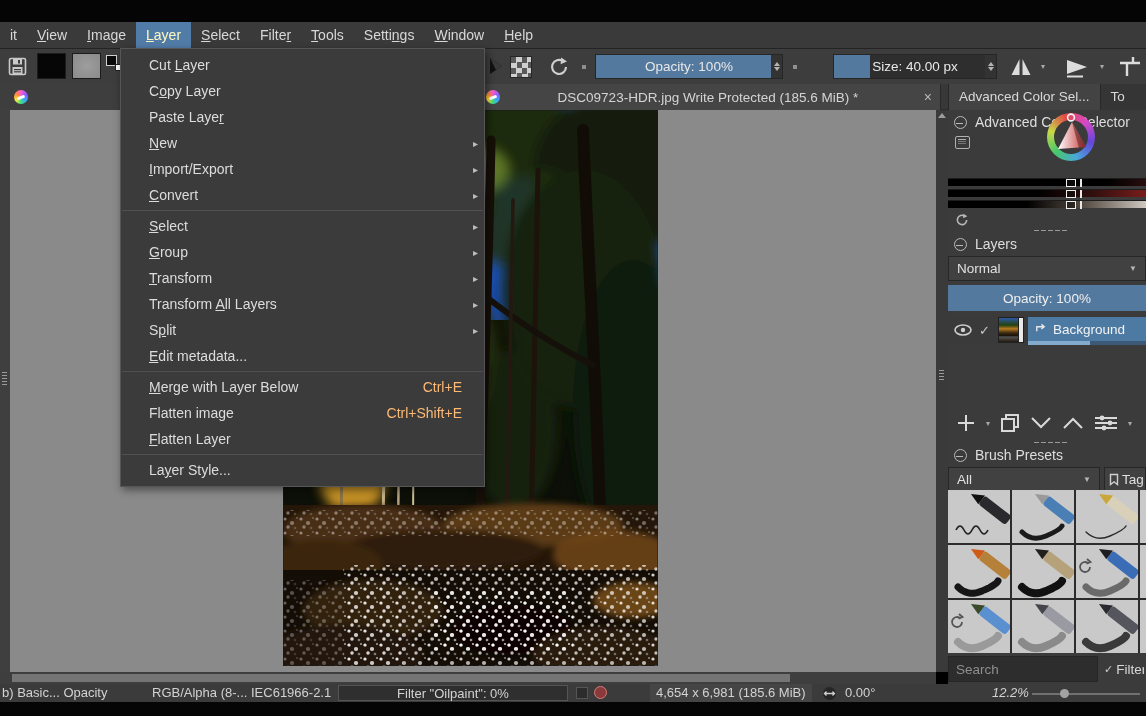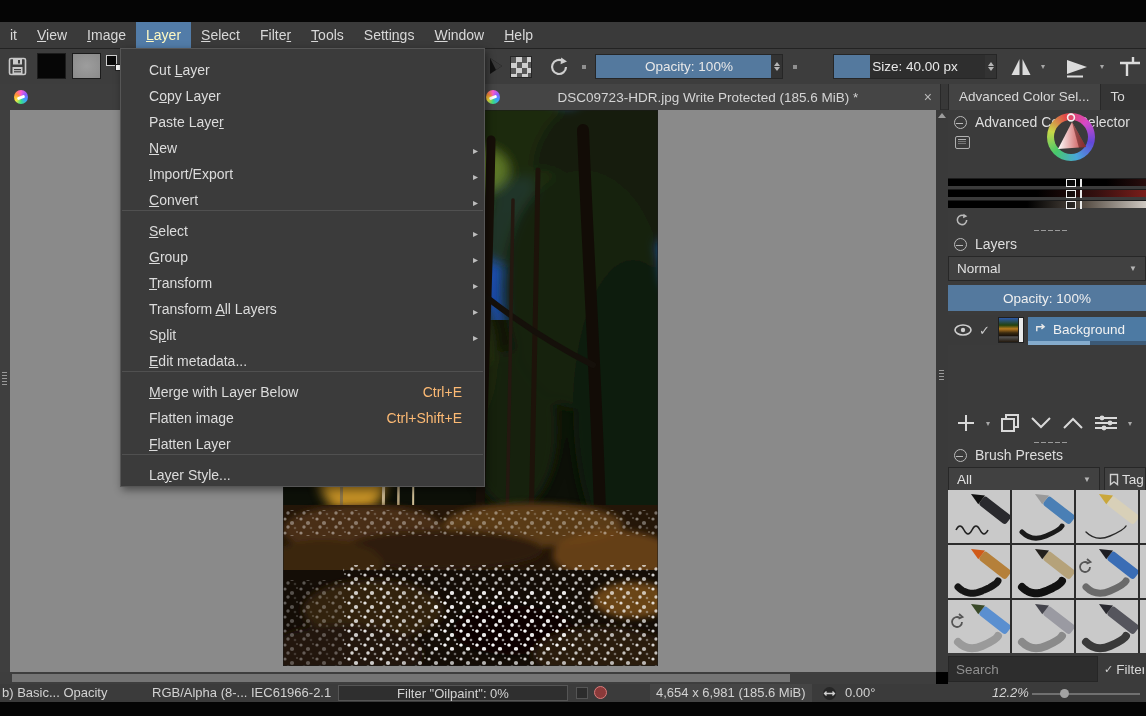--- a/index.html
+++ b/index.html
@@ -49,7 +49,7 @@
 
   
   #layer-menu { position:absolute; left:120px; top:48px; width:365px; background:#3b3b3b; border:1px solid #565656; box-shadow:2px 3px 8px rgba(0,0,0,.45); padding:3px 0; z-index:50; font-size:14px; }
-  .mi { height:26px; display:flex; align-items:flex-end; padding:0 6px 0 28px; color:#dcdcdc; white-space:nowrap; }
+  .mi { height:26px; display:flex; align-items:center; padding:0 6px 0 28px; color:#dcdcdc; white-space:nowrap; }
   .mi u { text-decoration:underline; }
   .mi .sc { margin-left:auto; color:#fdba74; padding-right:4px; }
   .mi .sub { width:12px; text-align:right; color:#bdbdbd; font-size:10px; }

